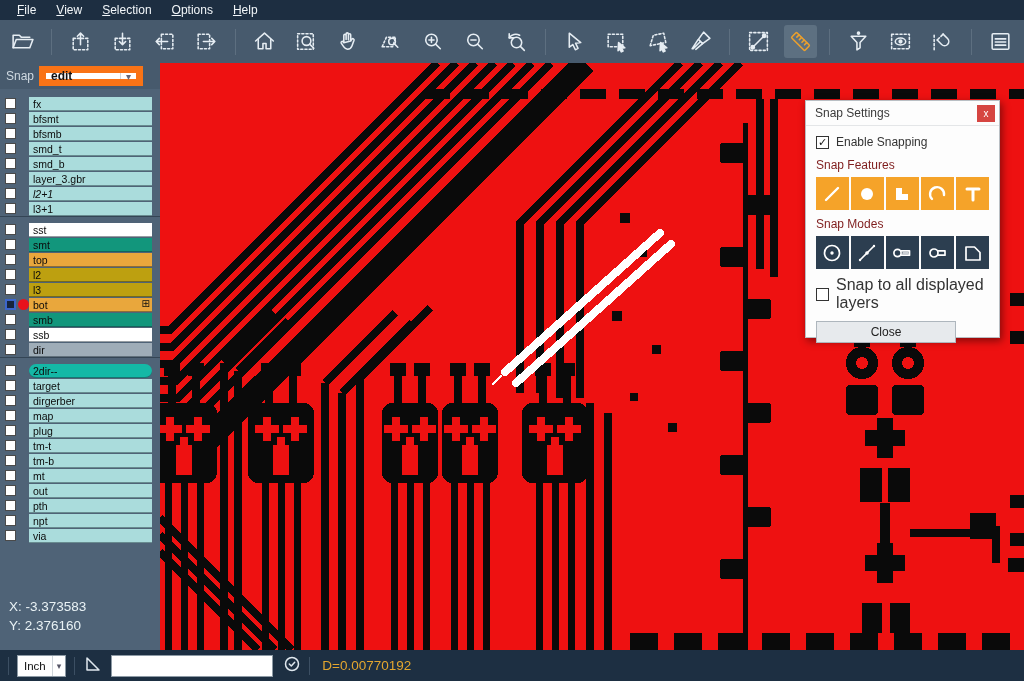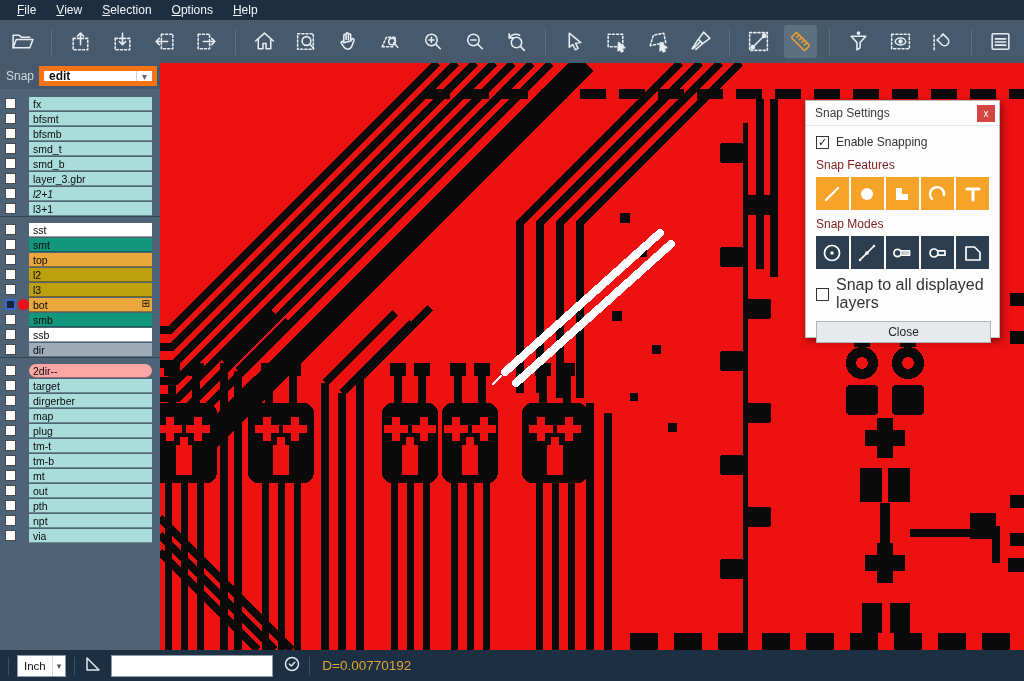--- a/index.html
+++ b/index.html
@@ -21,7 +21,7 @@
   
   .steprow { position:absolute; left:0; top:63px; width:160px; height:26px; background:#475a6d; display:flex; align-items:center; padding-left:6px; z-index:20; }
   .steprow .lbl { color:#cfd9e1; font-size:12px; margin-right:5px; }
-  .step-select { width:118px; height:20px; background:#fff; border:5px solid #f97316; display:flex; align-items:center; justify-content:space-between; font-size:12px; font-weight:bold; color:#111; padding-left:5px; }
+  .step-select { width:104px; height:20px; background:#fff; border:7px solid #f97316; display:flex; align-items:center; justify-content:space-between; font-size:12px; font-weight:bold; color:#111; padding-left:5px; }
   .step-select .chev { color:#667; font-size:10px; padding:0 5px; border-left:1px solid #cfd5da; align-self:stretch; display:flex; align-items:center; }
 
   

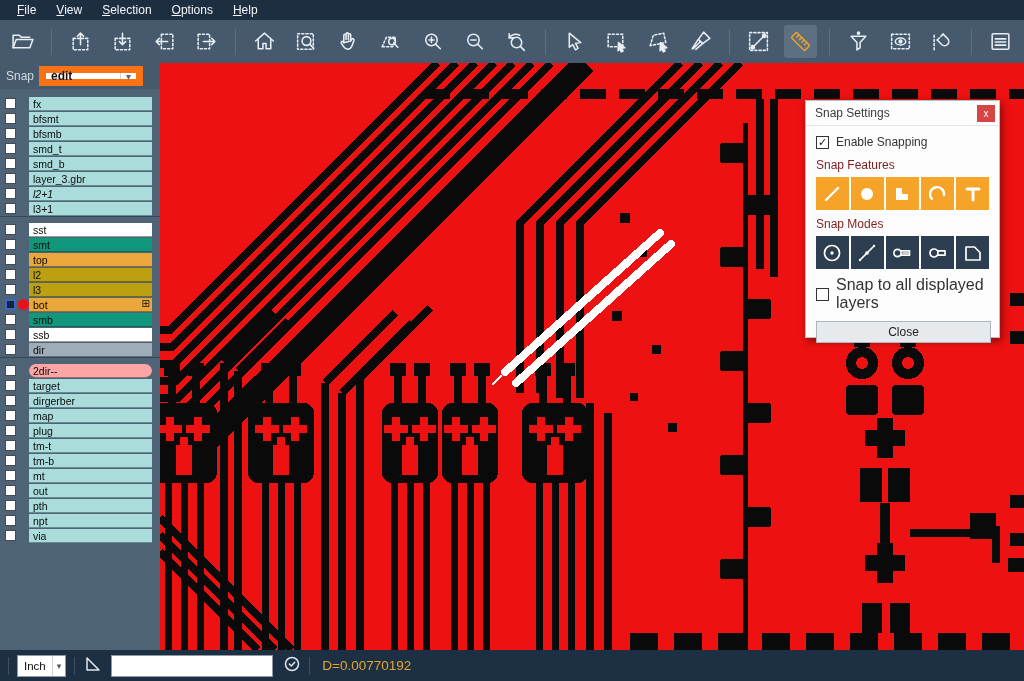--- a/index.html
+++ b/index.html
@@ -54,7 +54,7 @@
   .mbtn { width:33px; height:33px; background:#2c3e50; display:flex; align-items:center; justify-content:center; }
   .fbtn svg { stroke:#fff; fill:none; stroke-width:2.4; stroke-linecap:round; }
   .mbtn svg { stroke:#fff; fill:none; stroke-width:1.7; stroke-linecap:round; stroke-linejoin:round; }
-  .dlg-closebtn { margin:4px 0 0 0; width:175px; height:22px; background:#e7eaed; border:1px solid #aeb6bd; text-align:center; line-height:20px; font-size:12px; color:#222; }
+  .dlg-closebtn { margin:4px 0 0 0; width:140px; height:22px; background:#e7eaed; border:1px solid #aeb6bd; text-align:center; line-height:20px; font-size:12px; color:#222; }
 
   
   .statusbar { position:absolute; left:0; top:650px; width:1024px; height:31px; background:#1d2f42; display:flex; align-items:center; z-index:30; }

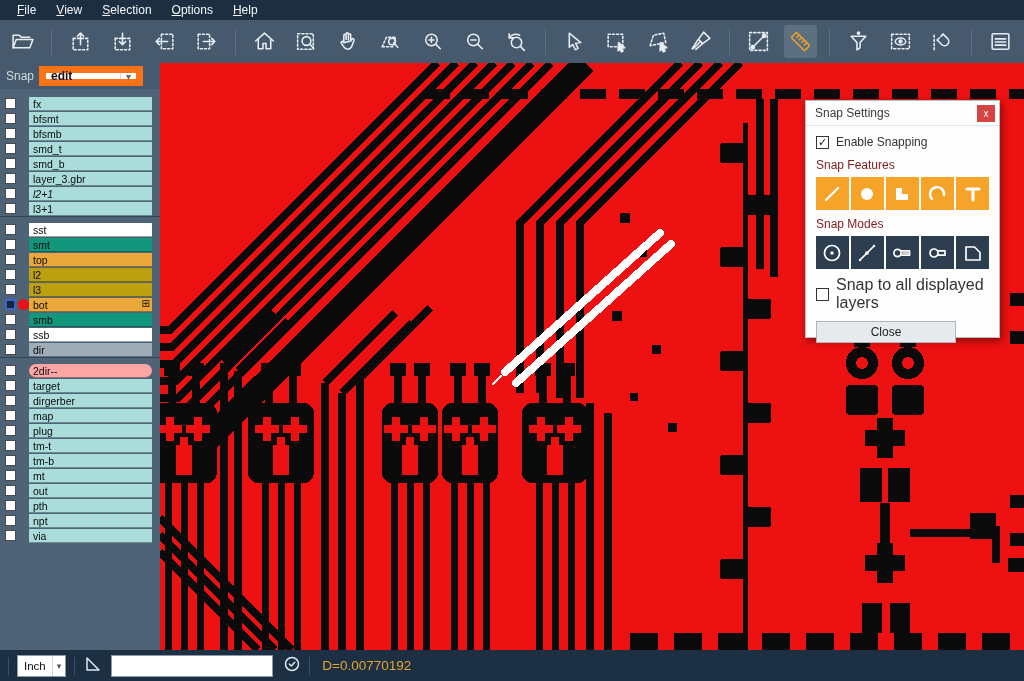--- a/index.html
+++ b/index.html
@@ -360,7 +360,7 @@
   <div class="layer-row">
     <span class="cb"></span>
 
-    <span class="cell" style="background: #fca5a5; border-radius: 7px;">2dir--</span>
+    <span class="cell" style="background: #14b8a6; border-radius: 7px;">2dir--</span>
     <span class="badge"></span>
   </div>
 

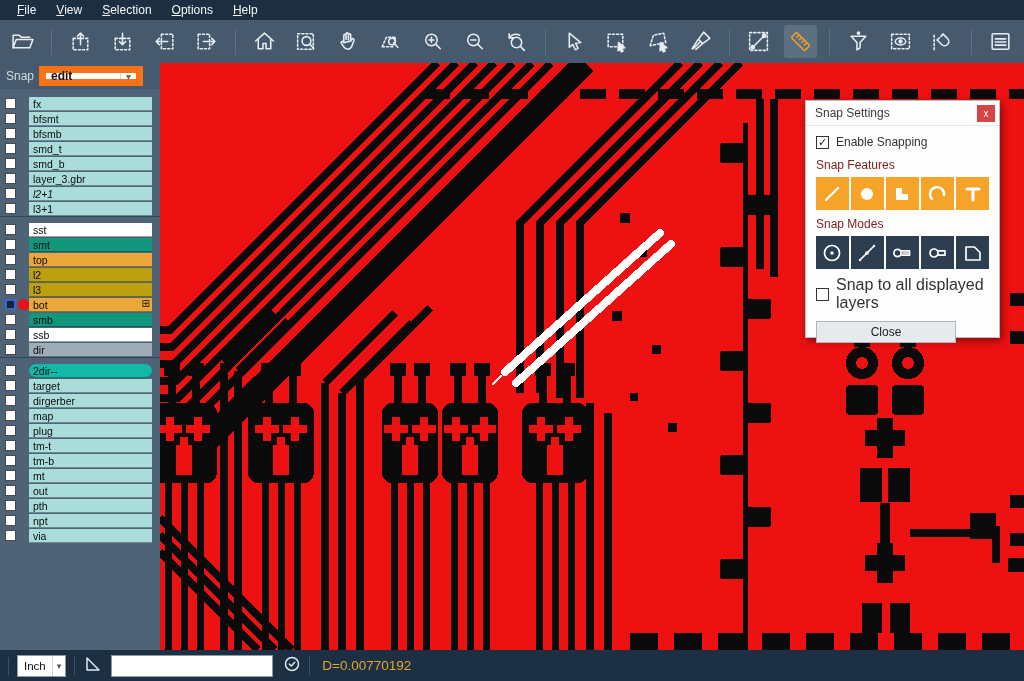--- a/index.html
+++ b/index.html
@@ -441,6 +441,10 @@
     <span class="badge"></span>
   </div>
 </div>
+  <div class="coords">
+    <div>X: -3.373583</div>
+    <div>Y: 2.376160</div>
+  </div>
 </div>
 
 <div class="canvas-wrap">

